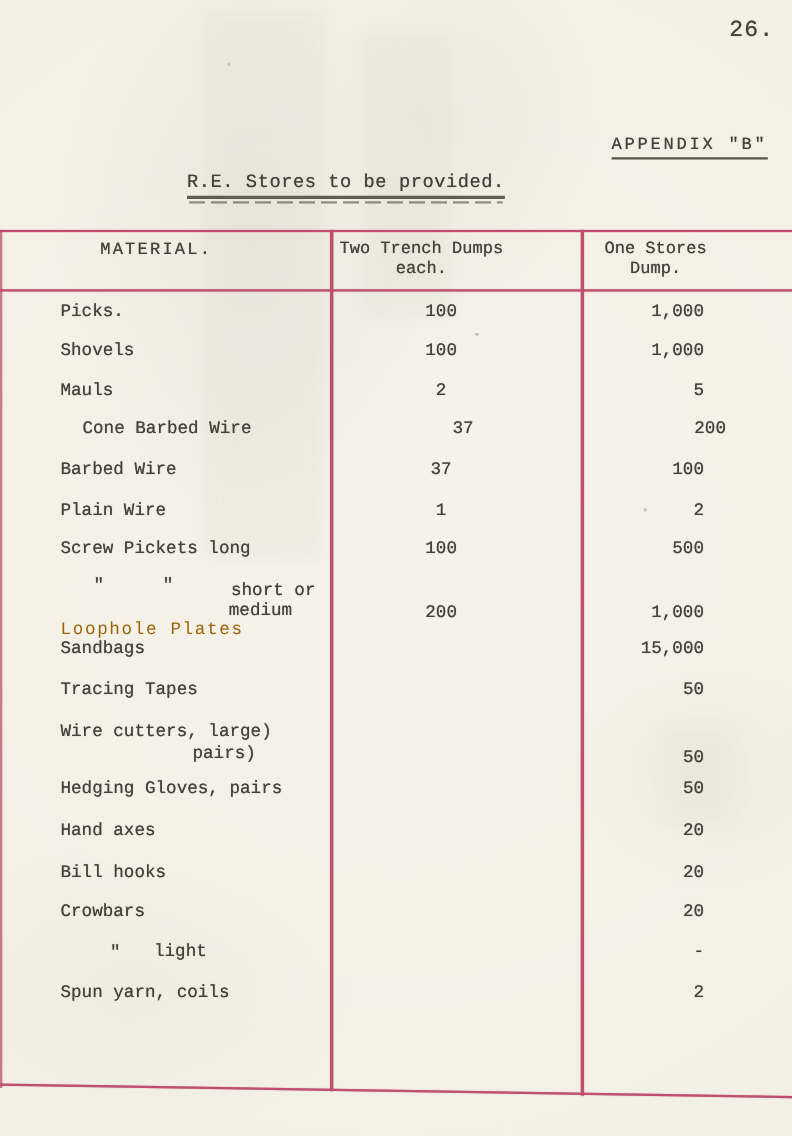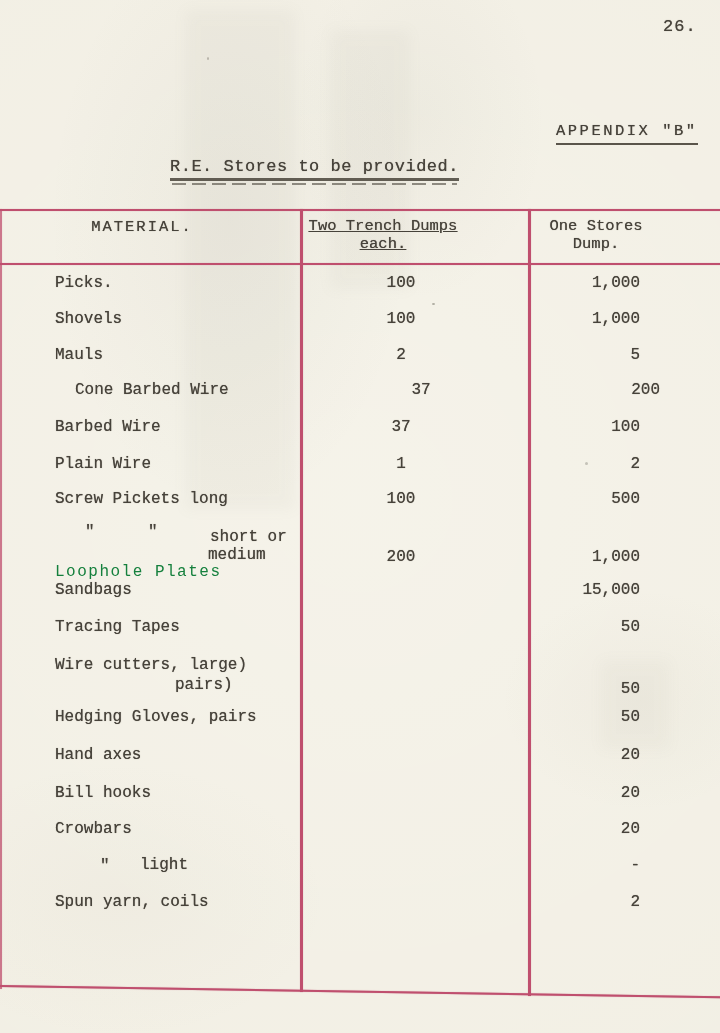--- a/index.html
+++ b/index.html
@@ -26,7 +26,7 @@
 
   .typed{ text-shadow:0 0 0.7px rgba(60,54,44,0.75); }
 
-  .page-number{position:absolute;left:663px;top:17px;font-size:17px;letter-spacing:1px;}
+  .page-number{position:absolute;left:663px;top:17px;font-size:21px;letter-spacing:1px;}
   .appendix{
     position:absolute;left:556px;top:122px;font-size:15.5px;letter-spacing:2.5px;
     padding-bottom:3px;border-bottom:2.5px solid rgba(62,57,47,0.85);

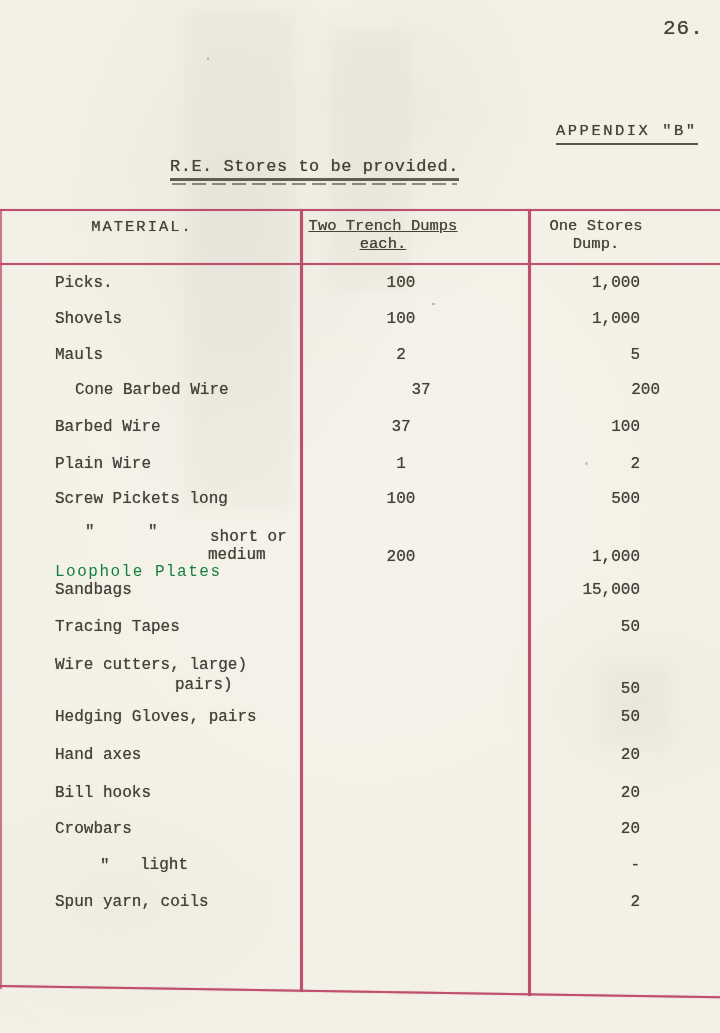--- a/index.html
+++ b/index.html
@@ -52,7 +52,7 @@
   
   .hcell{position:absolute;font-size:15.5px;line-height:18px;text-align:center;box-sizing:border-box;}
   .h1{left:0;top:218px;width:312px;padding-right:28px;letter-spacing:2px;}
-  .h2{left:300px;top:217px;width:190px;padding-right:24px;text-decoration:underline;}
+  .h2{left:300px;top:217px;width:190px;padding-right:24px;}
   .h3{left:528px;top:217px;width:192px;padding-right:56px;}
 
   

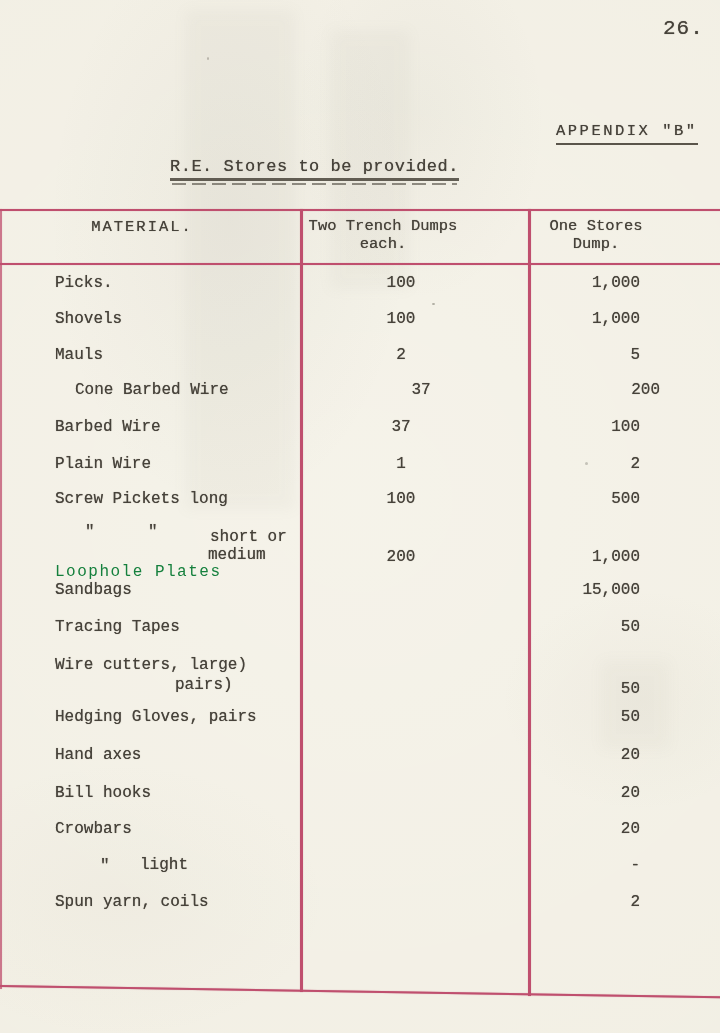--- a/index.html
+++ b/index.html
@@ -93,7 +93,7 @@
   .v-indent1 .ditto{left:100px;top:1px;}
   .v-indent1 .m1{position:absolute;left:140px;}
 
-  .v-light .m1{color:#15803d;letter-spacing:1.5px;text-shadow:none;font-weight:400;}
+  .v-light .m1{color:#a16207;letter-spacing:1.5px;text-shadow:none;font-weight:400;}
 
   .speck{position:absolute;border-radius:50%;background:#6d6a5e;opacity:0.5;}
   .speck1{left:432px;top:303px;width:3px;height:2px;}

